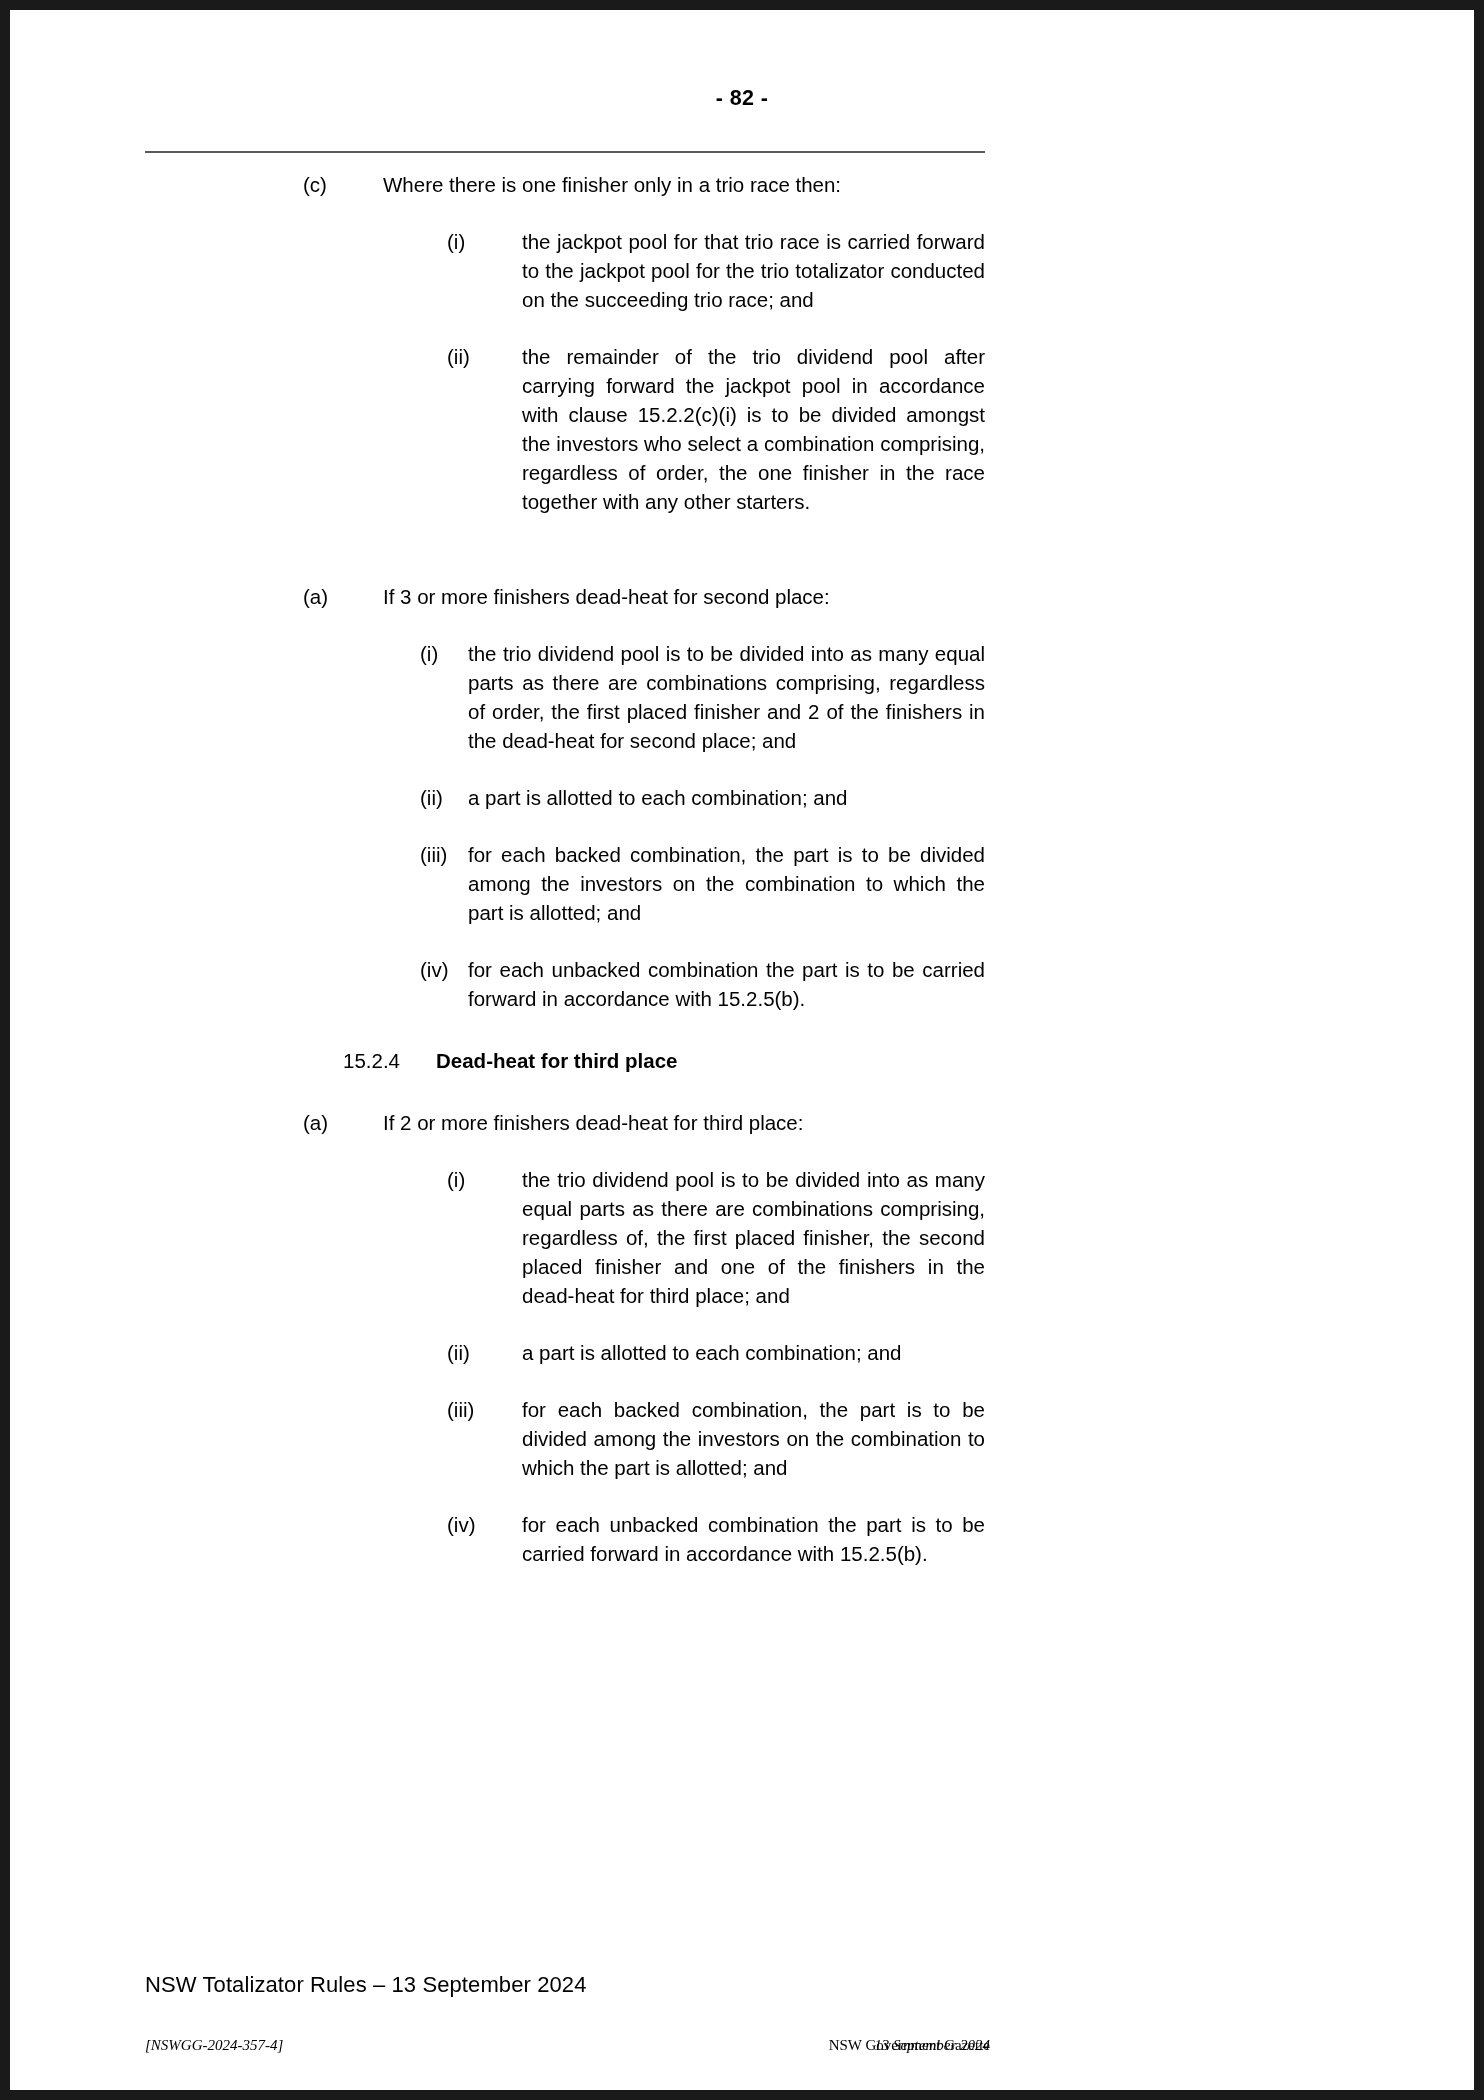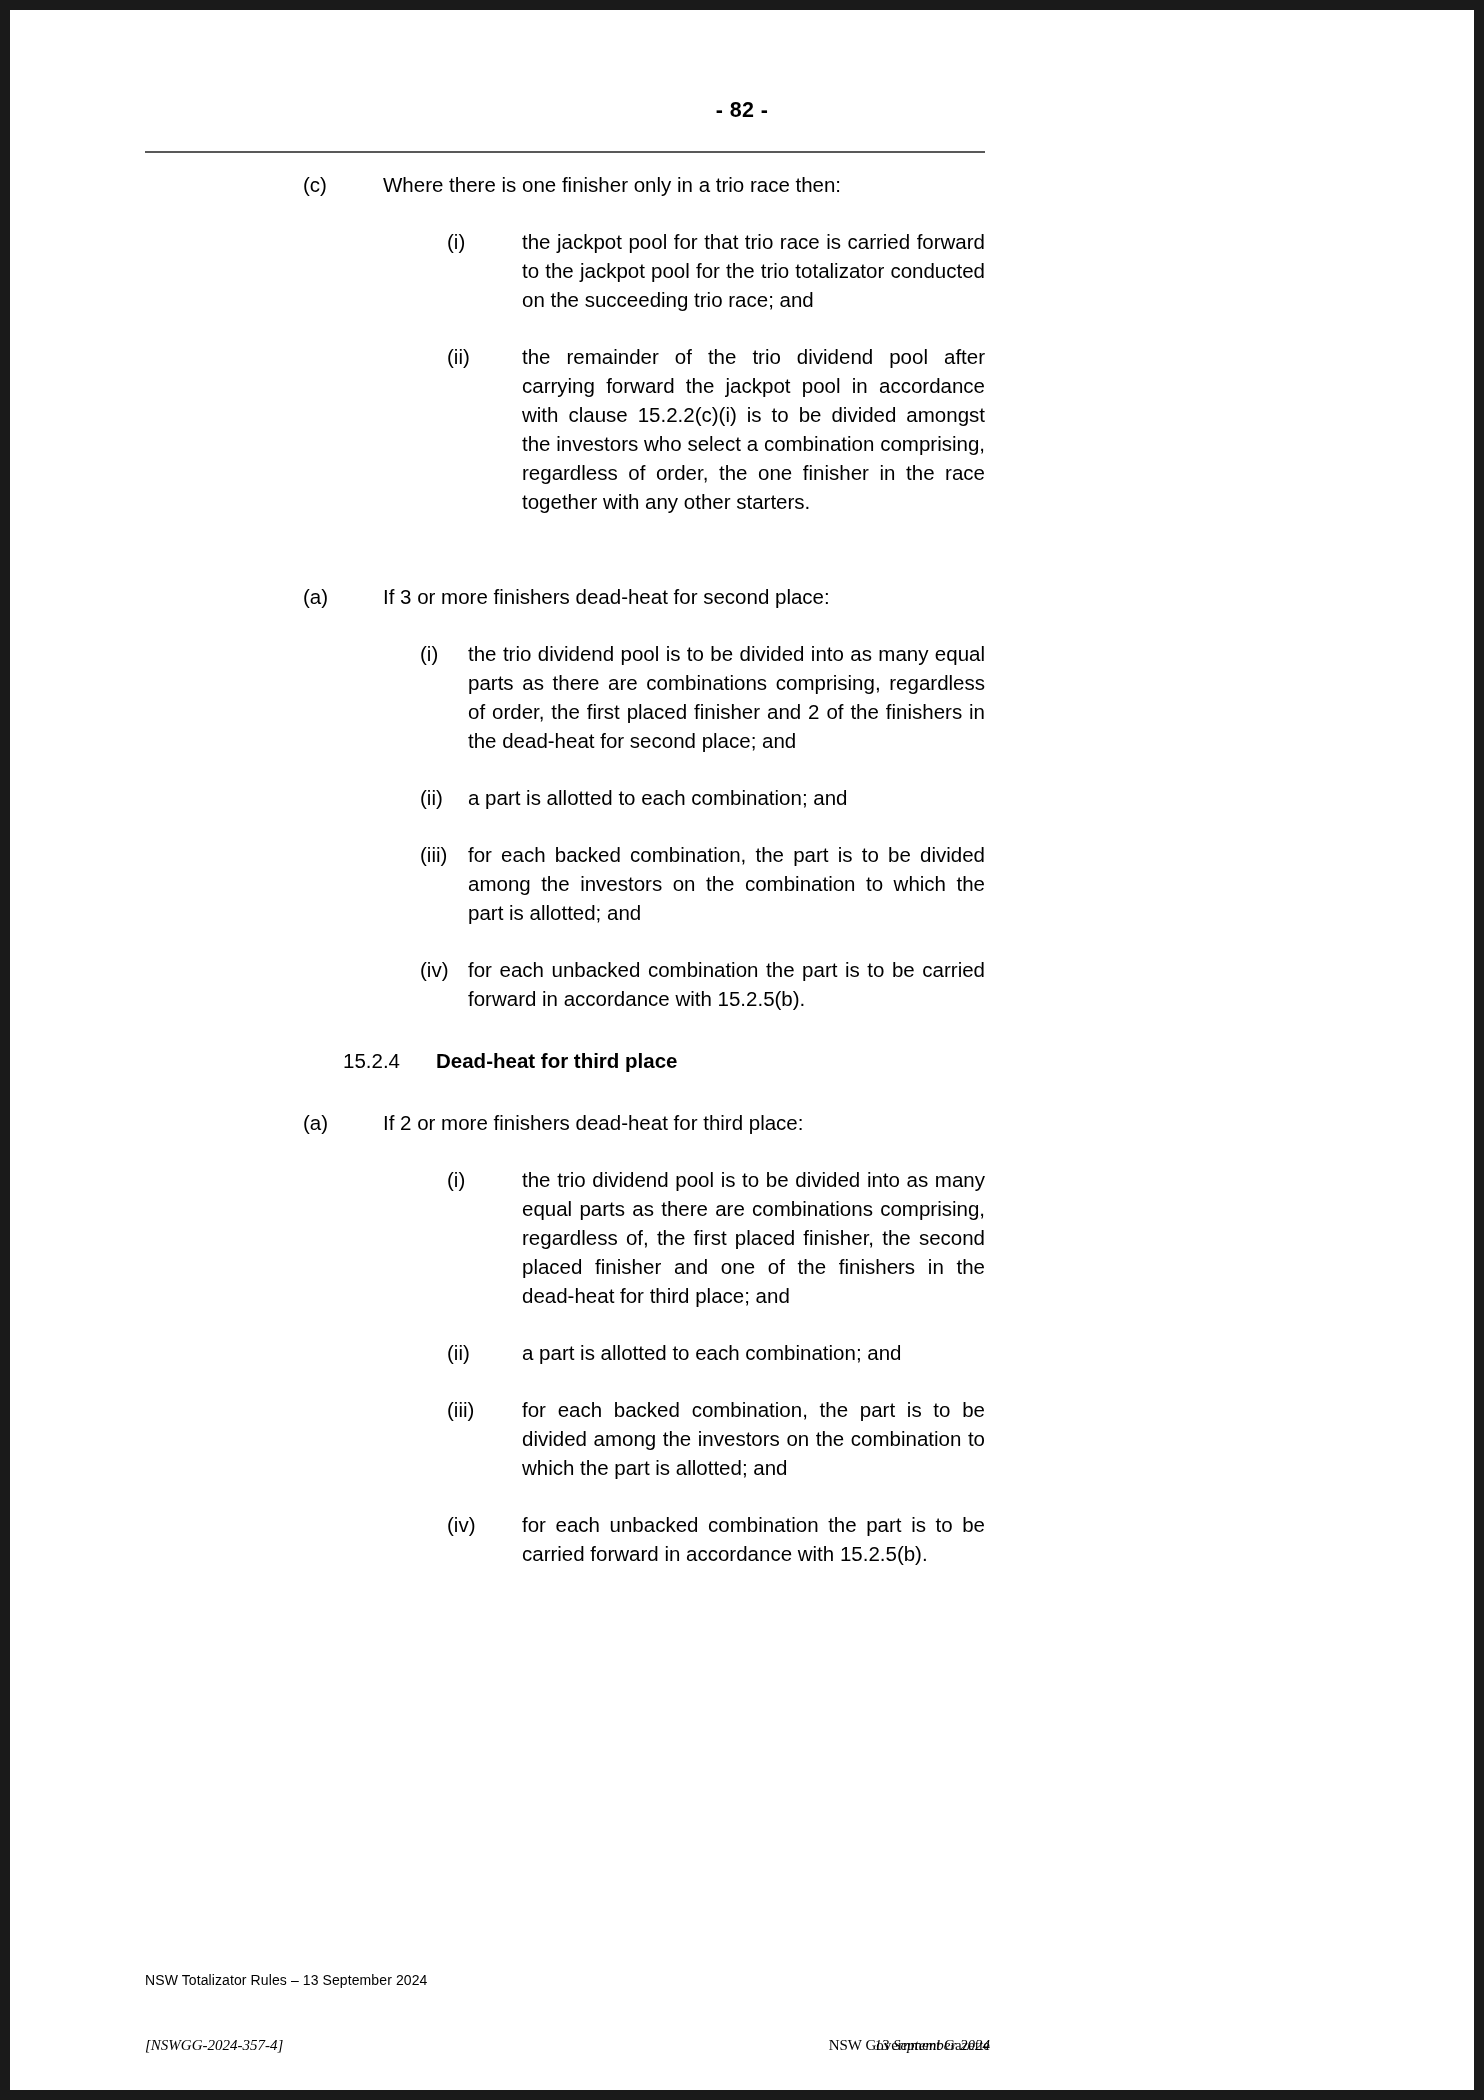--- a/index.html
+++ b/index.html
@@ -30,7 +30,7 @@
   
   .page-number {
     position: absolute;
-    top: 88px;
+    top: 76px;
     left: 0;
     width: 1464px;
     text-align: center;

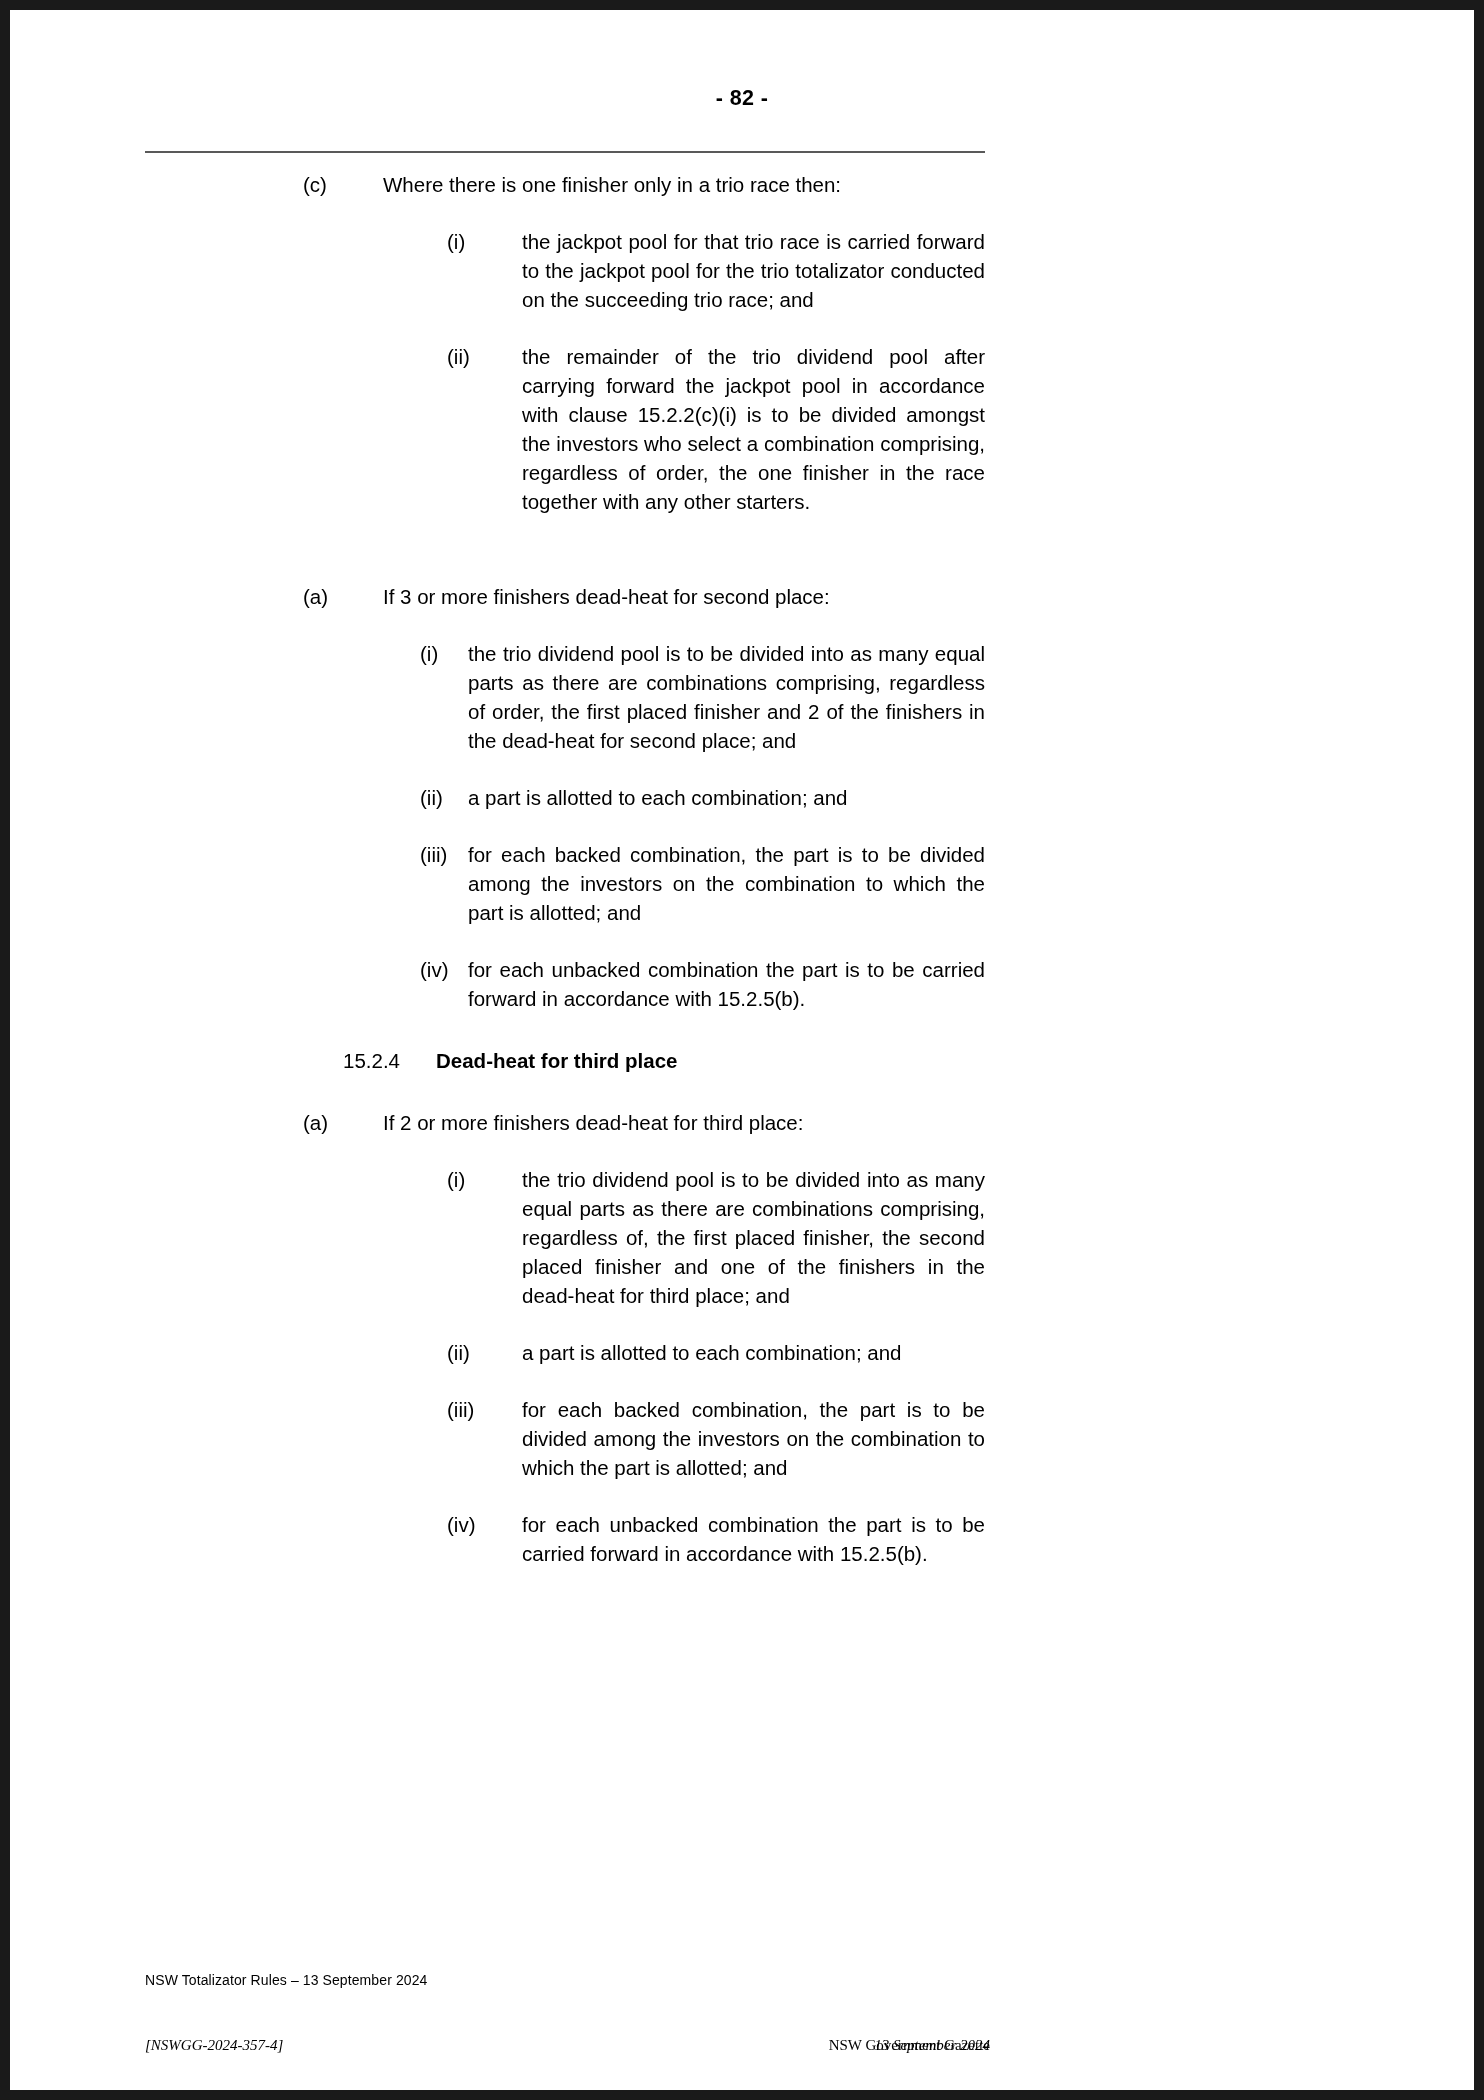--- a/index.html
+++ b/index.html
@@ -125,7 +125,7 @@
     position: absolute;
     left: 135px;
     top: 1962px;
-    font-size: 14px;
+    font-size: 22px;
     letter-spacing: 0.1px;
   }
   .gazette-line {

